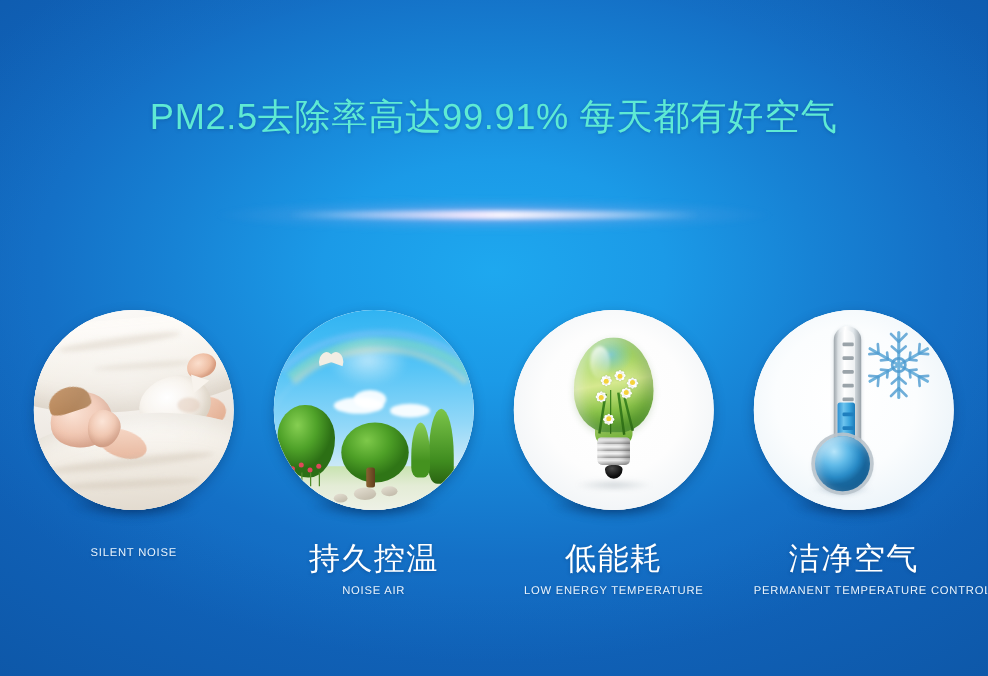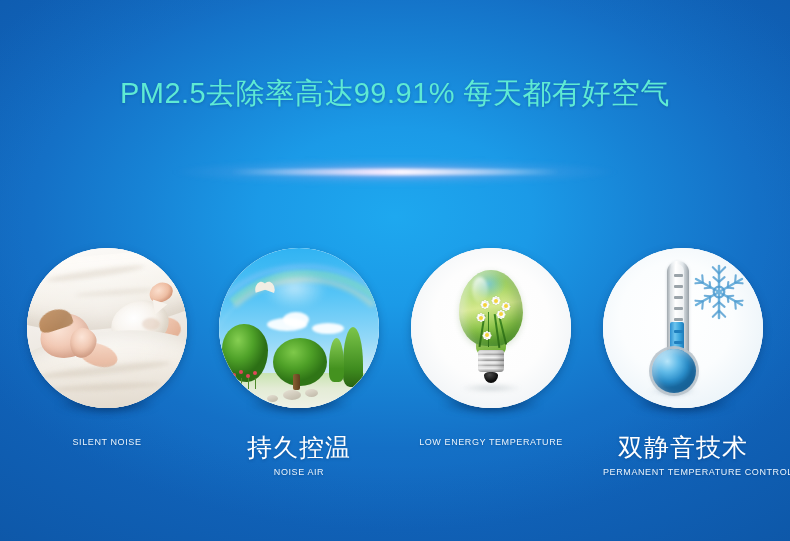--- a/index.html
+++ b/index.html
@@ -728,6 +728,7 @@
       <span class="label-en">NOISE AIR</span>
     </div>
     <div class="label-col">
+      <span class="label-cn">低能耗</span>
       <span class="label-en">LOW ENERGY TEMPERATURE</span>
     </div>
     <div class="label-col">

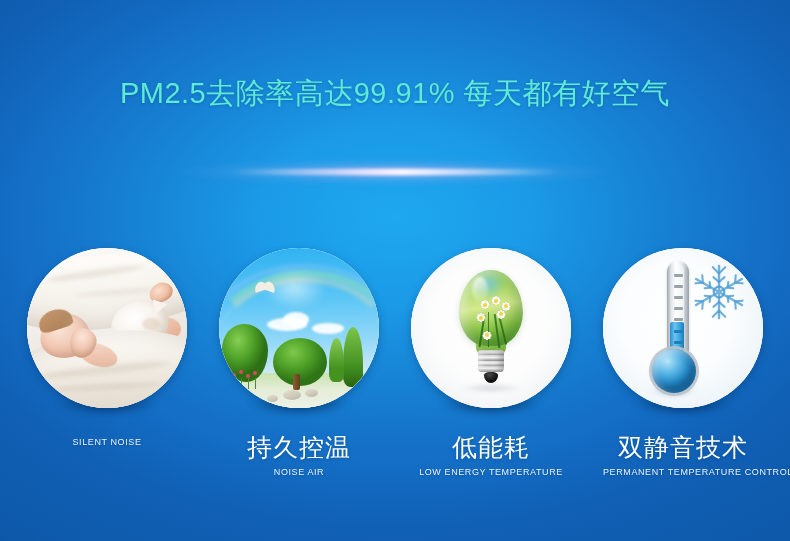--- a/index.html
+++ b/index.html
@@ -732,7 +732,7 @@
       <span class="label-en">LOW ENERGY TEMPERATURE</span>
     </div>
     <div class="label-col">
-      <span class="label-cn">双静音技术</span>
+      <span class="label-cn">洁净空气</span>
       <span class="label-en">PERMANENT TEMPERATURE CONTROL</span>
     </div>
   </div>

